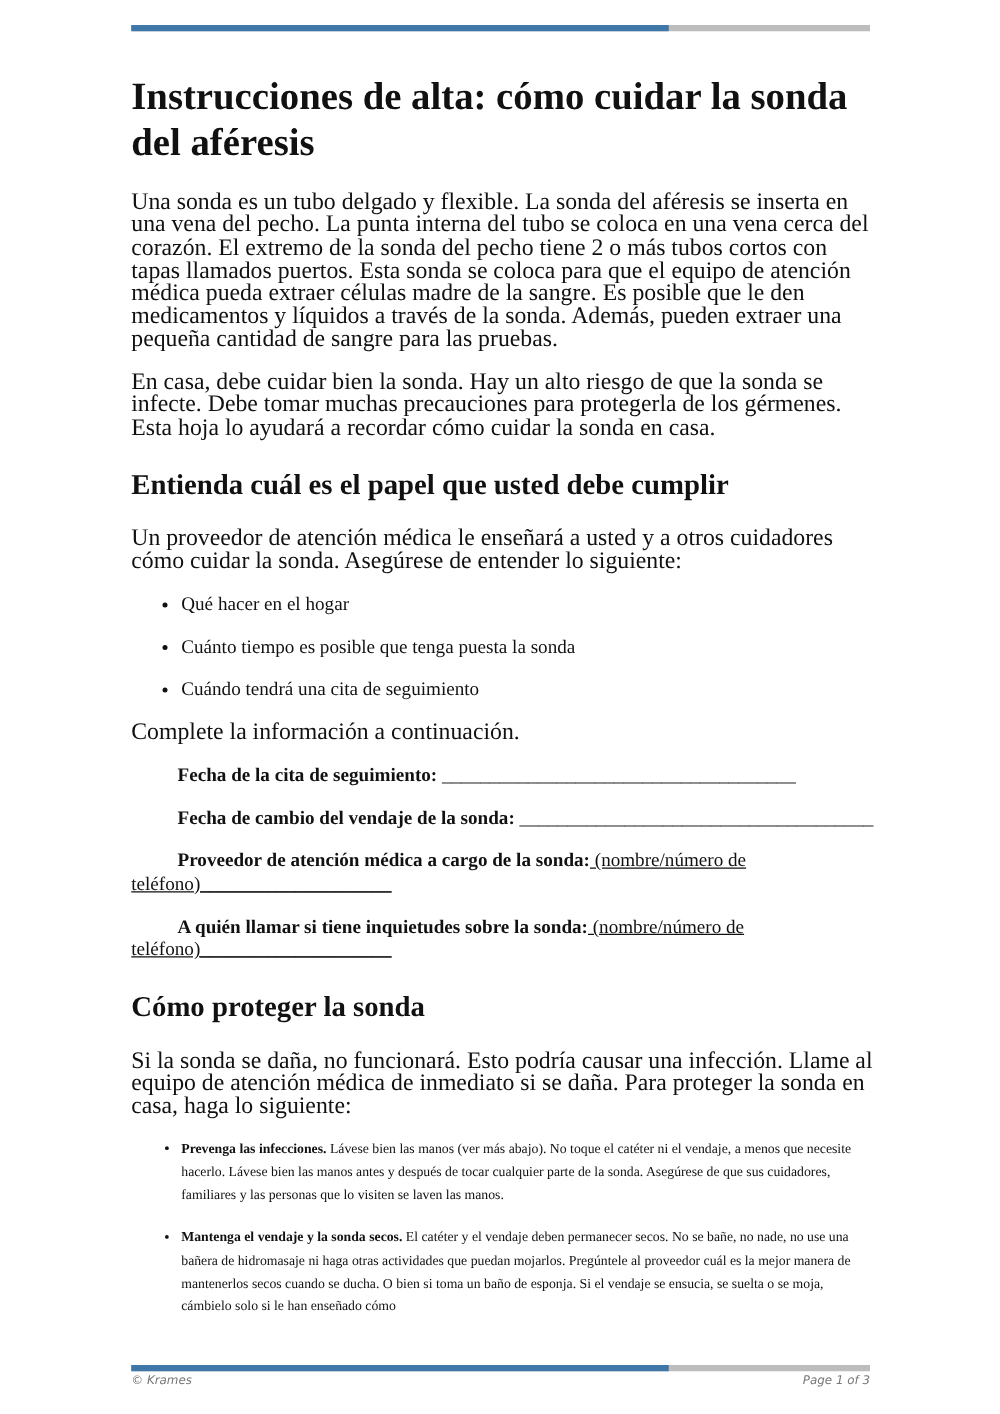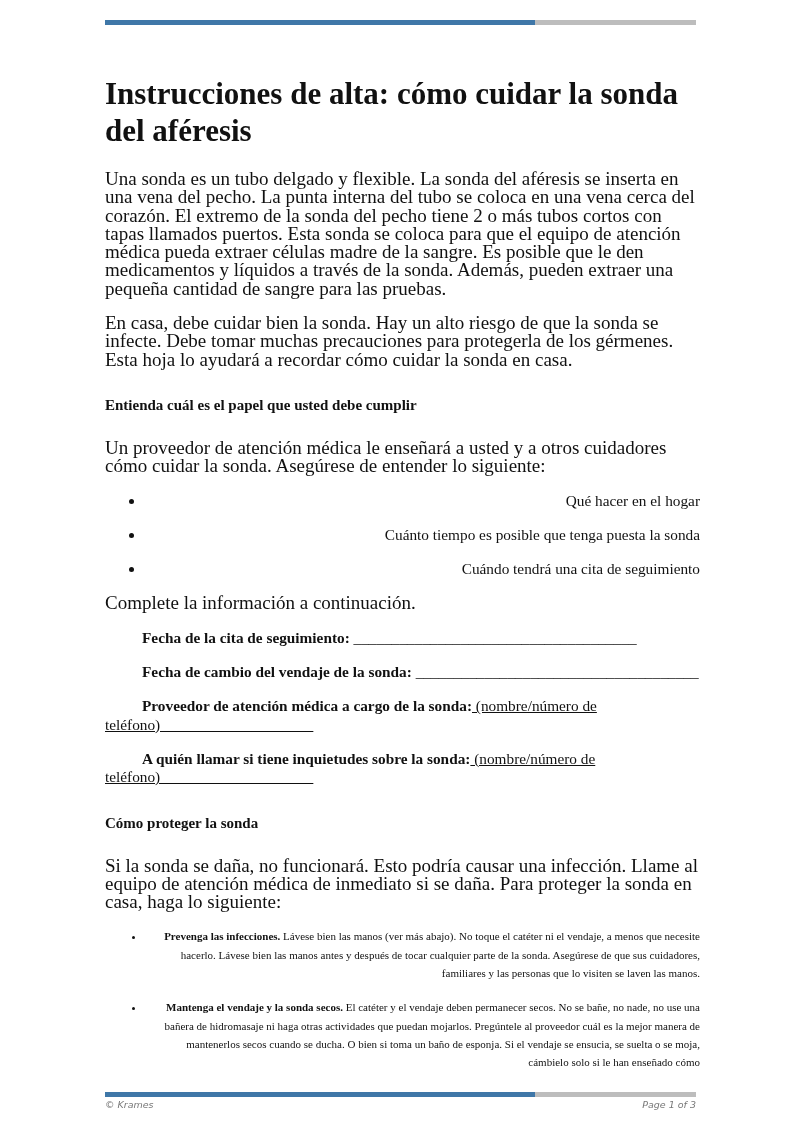--- a/index.html
+++ b/index.html
@@ -10,7 +10,7 @@
   .bar.top { top: 20px; }
   .bar.bottom { top: 1092px; }
   .content { position: absolute; left: 105px; top: 58px; width: 595px; }
-  h1 { font-size: 31px; line-height: 37px; margin: 17px 0 21px 0; font-weight: bold; }
+  h1 { font-size: 31px; line-height: 37px; margin: 0 0 21px 0; font-weight: bold; }
   h2 { font-size: 15px; line-height: 28px; margin: 22px 0 20px 0; font-weight: bold; }
   p { font-size: 19px; line-height: 18.3px; margin: 0 0 16px 0; }
   ul { margin: 0 0 12px 0; padding-left: 40px; text-align: right; }

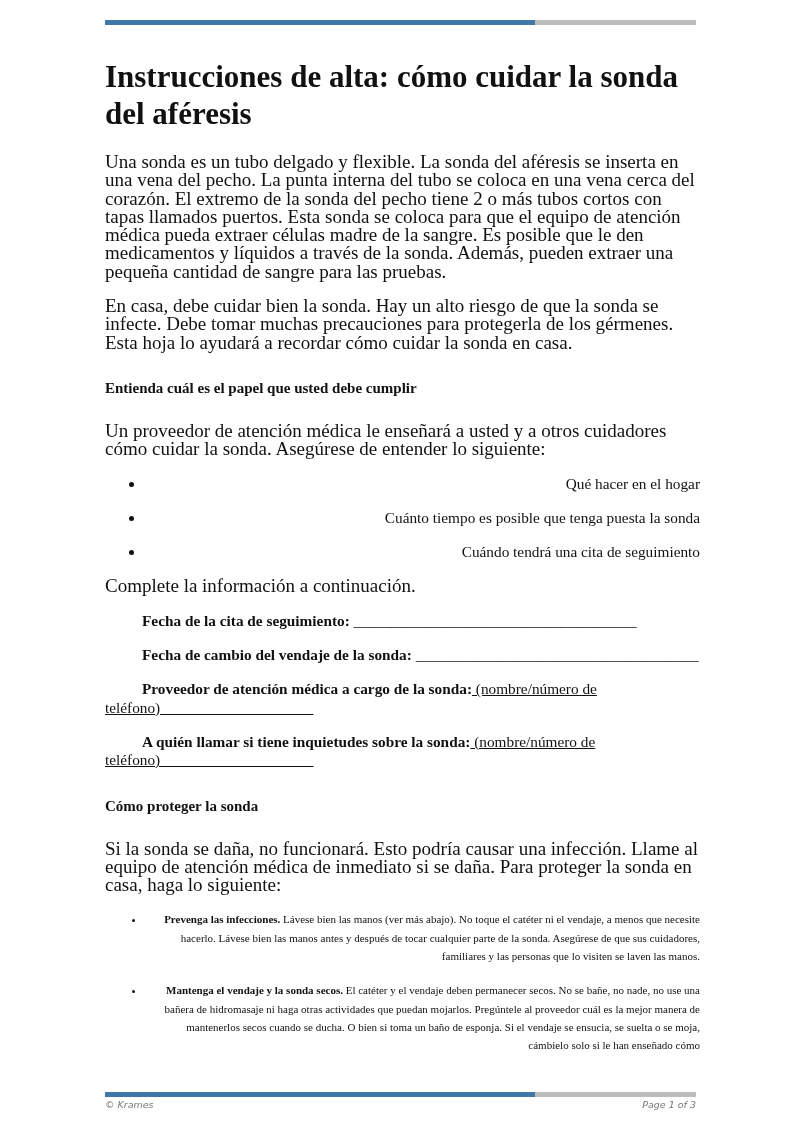--- a/index.html
+++ b/index.html
@@ -11,7 +11,7 @@
   .bar.bottom { top: 1092px; }
   .content { position: absolute; left: 105px; top: 58px; width: 595px; }
   h1 { font-size: 31px; line-height: 37px; margin: 0 0 21px 0; font-weight: bold; }
-  h2 { font-size: 15px; line-height: 28px; margin: 22px 0 20px 0; font-weight: bold; }
+  h2 { font-size: 23px; line-height: 28px; margin: 22px 0 20px 0; font-weight: bold; }
   p { font-size: 19px; line-height: 18.3px; margin: 0 0 16px 0; }
   ul { margin: 0 0 12px 0; padding-left: 40px; text-align: right; }
   ul.simple li { font-size: 15.3px; line-height: 18.3px; margin-bottom: 16px; }

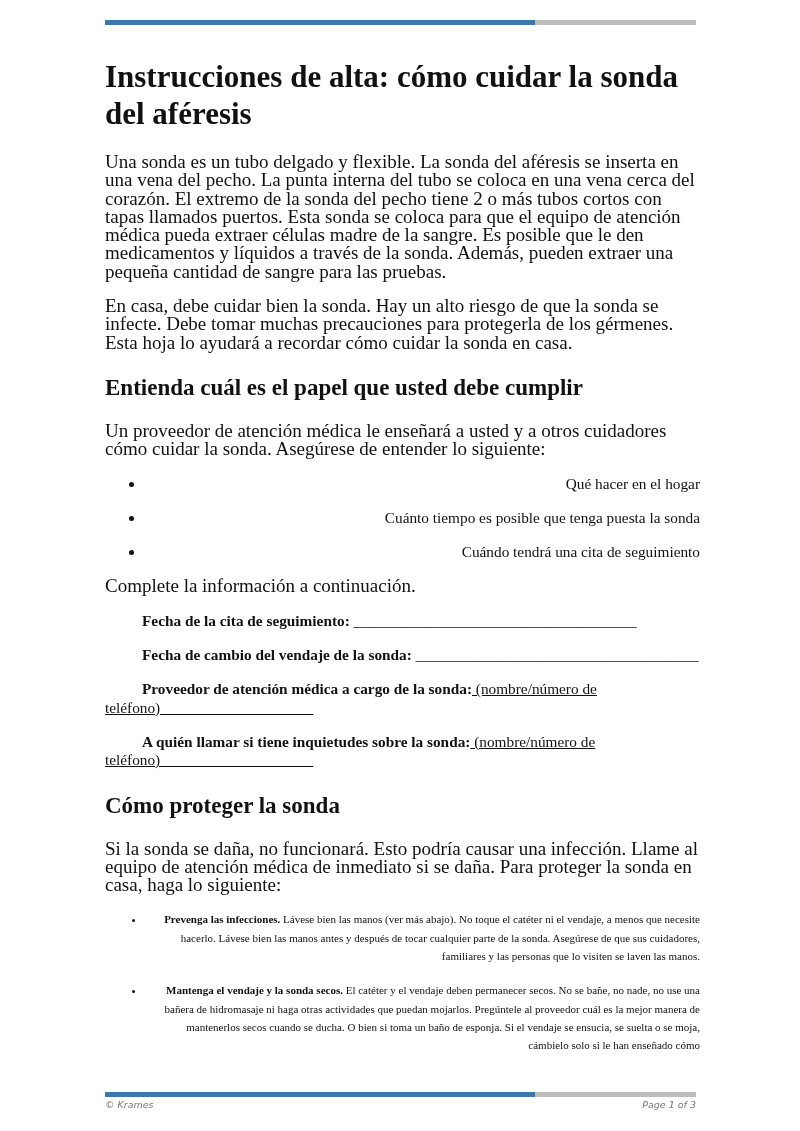--- a/index.html
+++ b/index.html
@@ -13,7 +13,7 @@
   h1 { font-size: 31px; line-height: 37px; margin: 0 0 21px 0; font-weight: bold; }
   h2 { font-size: 23px; line-height: 28px; margin: 22px 0 20px 0; font-weight: bold; }
   p { font-size: 19px; line-height: 18.3px; margin: 0 0 16px 0; }
-  ul { margin: 0 0 12px 0; padding-left: 40px; text-align: right; }
+  ul { margin: 0 0 12px 0; padding-left: 40px; }
   ul.simple li { font-size: 15.3px; line-height: 18.3px; margin-bottom: 16px; }
   ul.rich li { font-size: 11px; line-height: 18.3px; margin-bottom: 16px; }
   .field { font-size: 15.3px; line-height: 18.3px; margin: 0 0 16px 0; }

